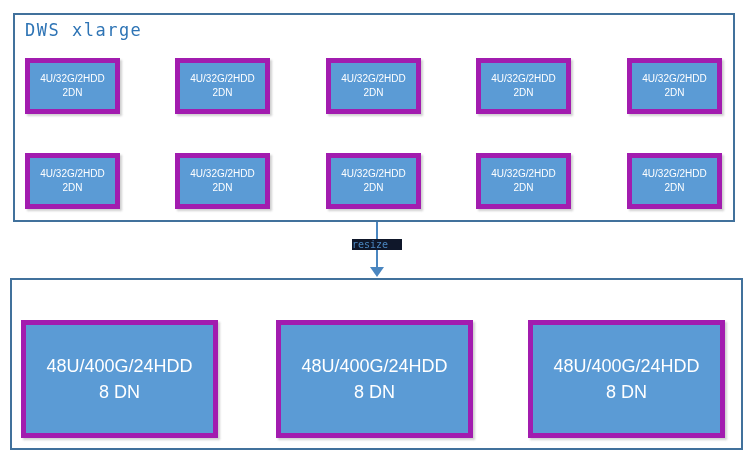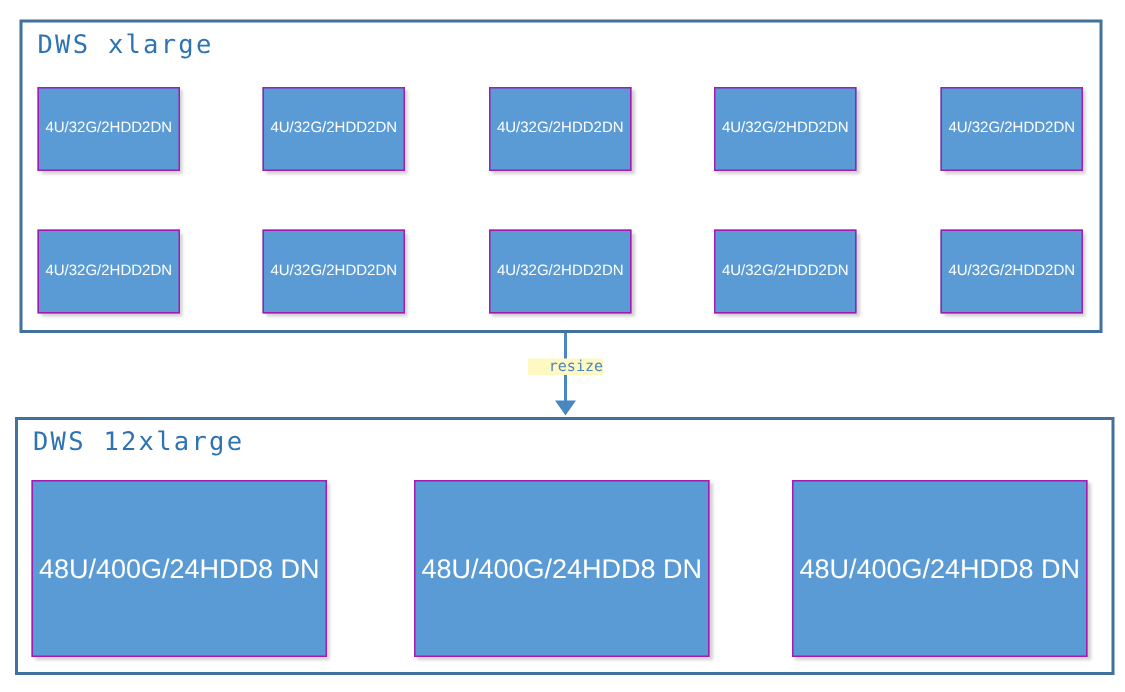--- a/index.html
+++ b/index.html
@@ -40,11 +40,11 @@
   .node {
     position: absolute;
     background: var(--node-fill);
-    border: 1px solid #a21caf;
+    border: 5px solid #a21caf;
     box-shadow: 2px 2px 2px rgba(120,120,120,0.35);
     color: var(--node-text);
     display: flex;
-    flex-direction: row;
+    flex-direction: column;
     align-items: center;
     justify-content: center;
     text-align: left;

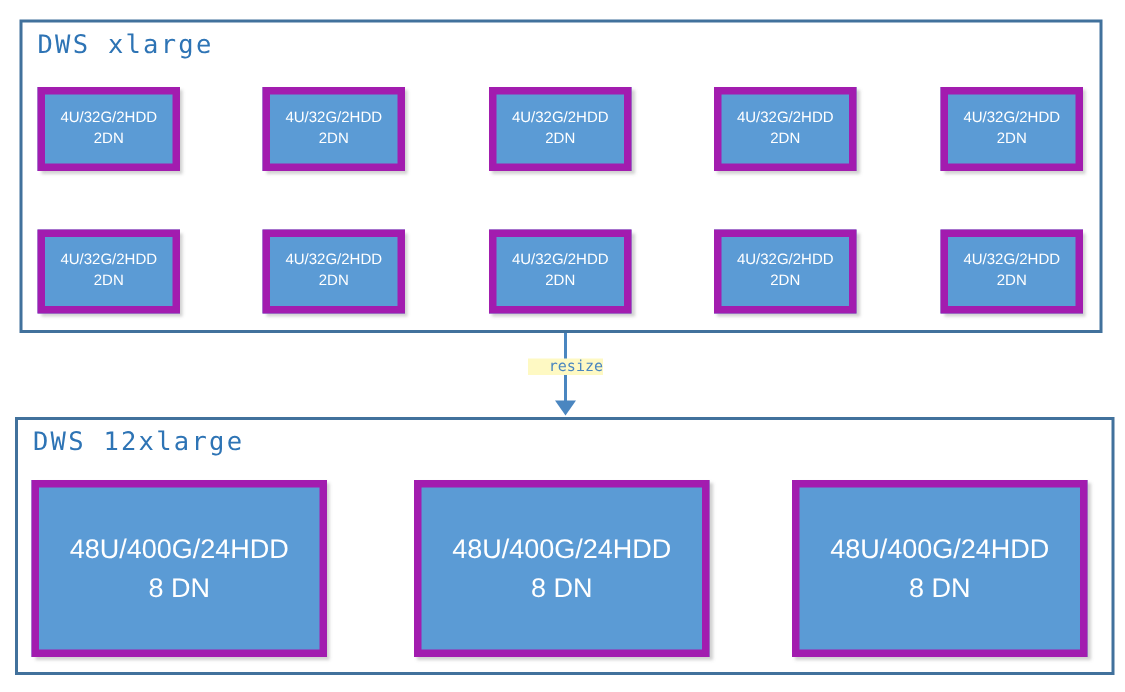--- a/index.html
+++ b/index.html
@@ -85,8 +85,8 @@
     left: 352px;
     top: 239px;
     width: 50px;
-    text-align: right;
-    background: #fef9c3;
+    text-align: left;
+    background: #0f172a;
     color: var(--arrow);
     font-size: 10px;
     font-family: "DejaVu Sans Mono", monospace;

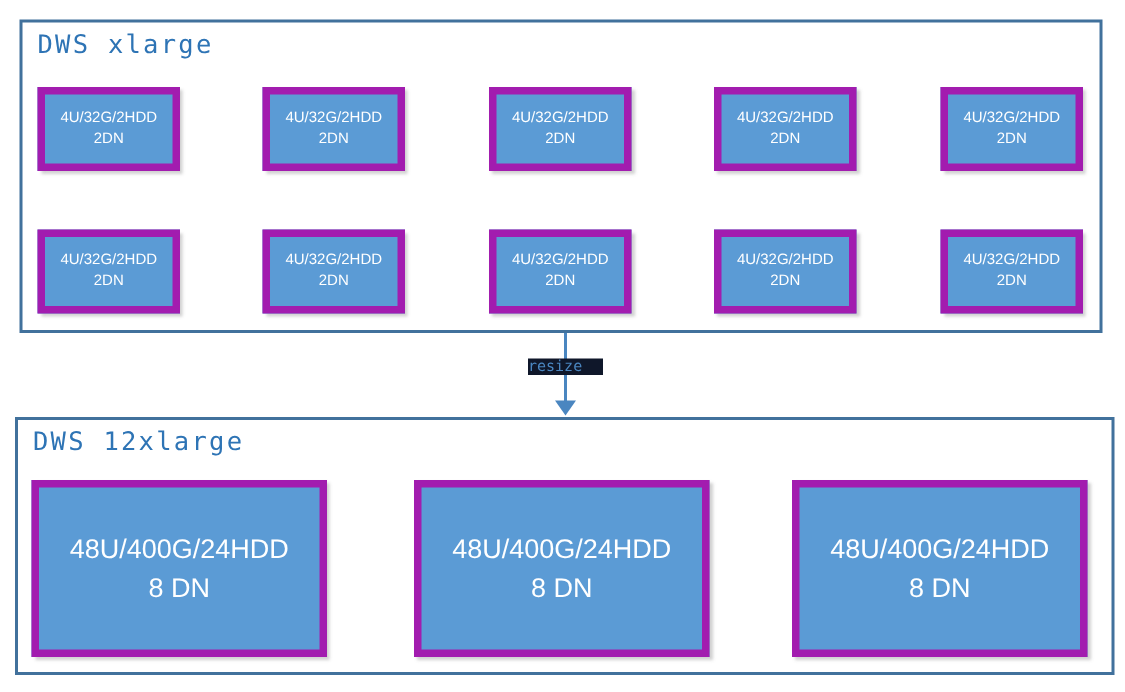--- a/index.html
+++ b/index.html
@@ -147,7 +147,6 @@
   <div class="connector-head"></div>
 
   <section class="group group-bottom">
-    <div class="group-title">DWS 12xlarge</div>
 
     <div class="node big b1">
       <span>48U/400G/24HDD</span>

